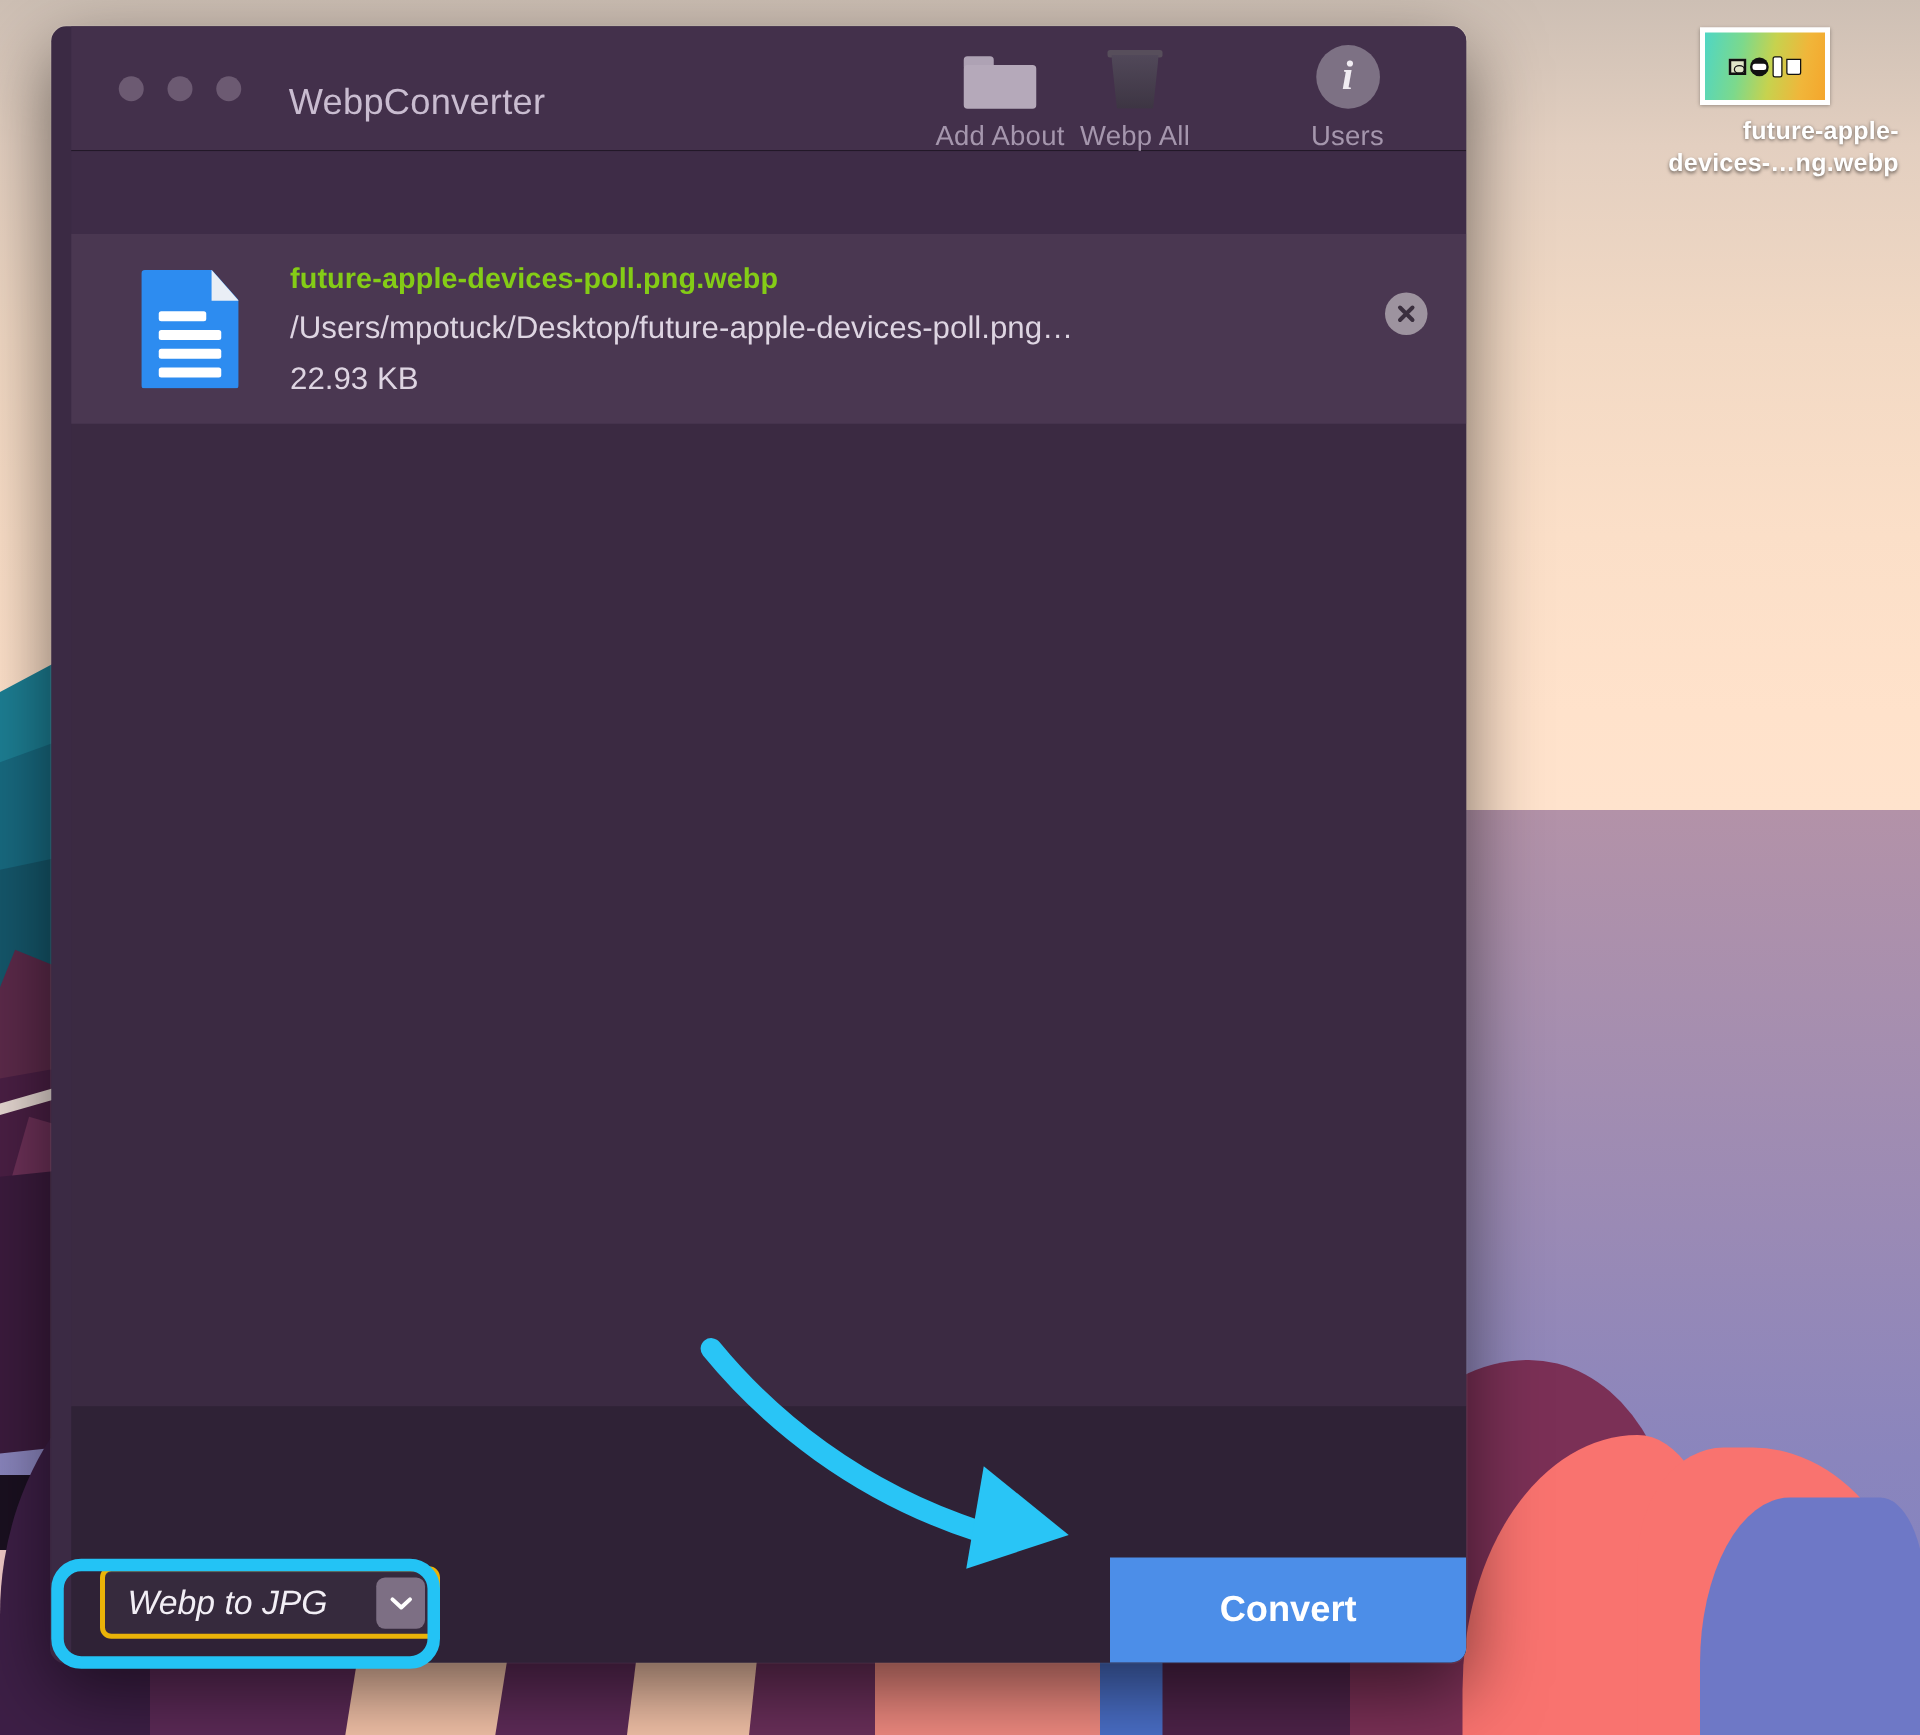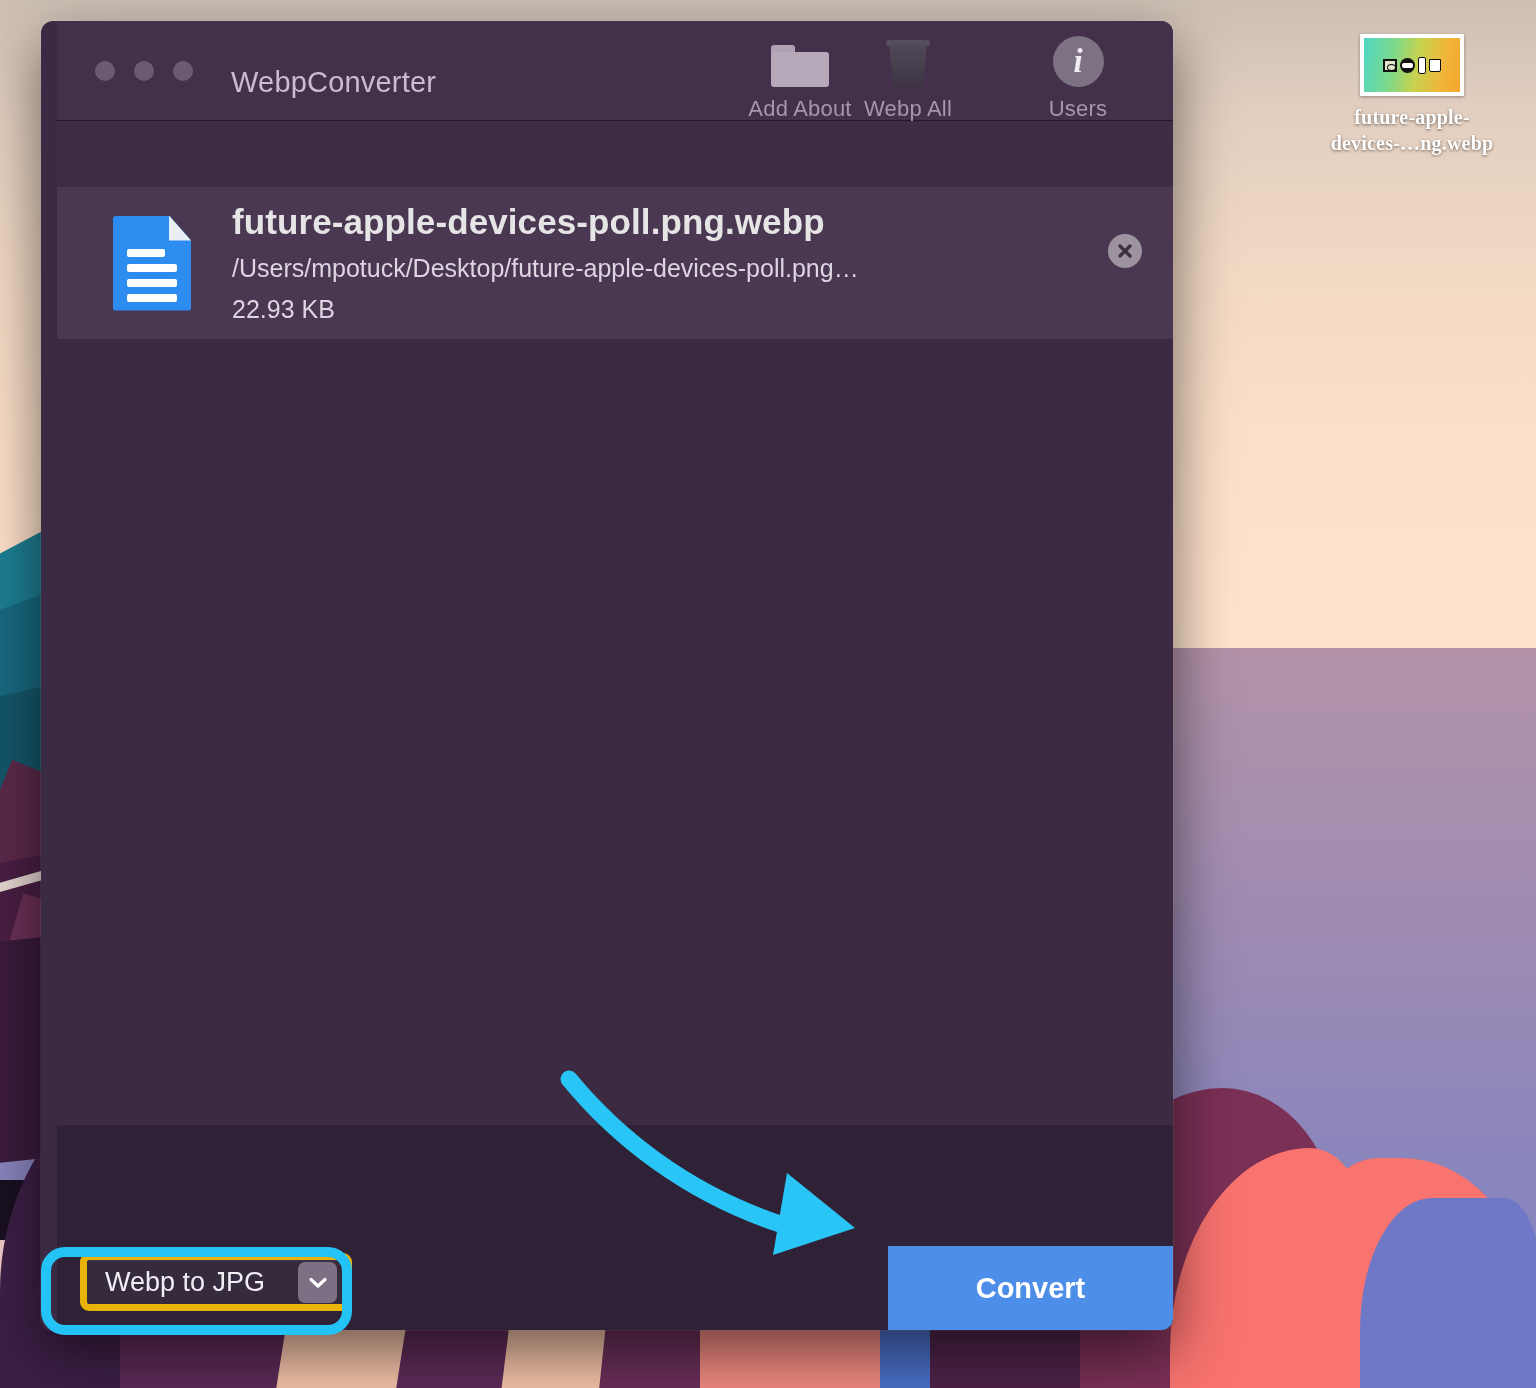--- a/index.html
+++ b/index.html
@@ -52,8 +52,8 @@
 
   
   #desktop-icon {
-    position:absolute; left:1305px; top:34px; width:214px;
-    text-align:center; user-select:none;font-family:Liberation Serif, serif;
+    position:absolute; left:1305px; top:22px; width:214px;
+    text-align:right; user-select:none;
   }
   .thumb {
     width:104px; height:62px; margin:0 auto;

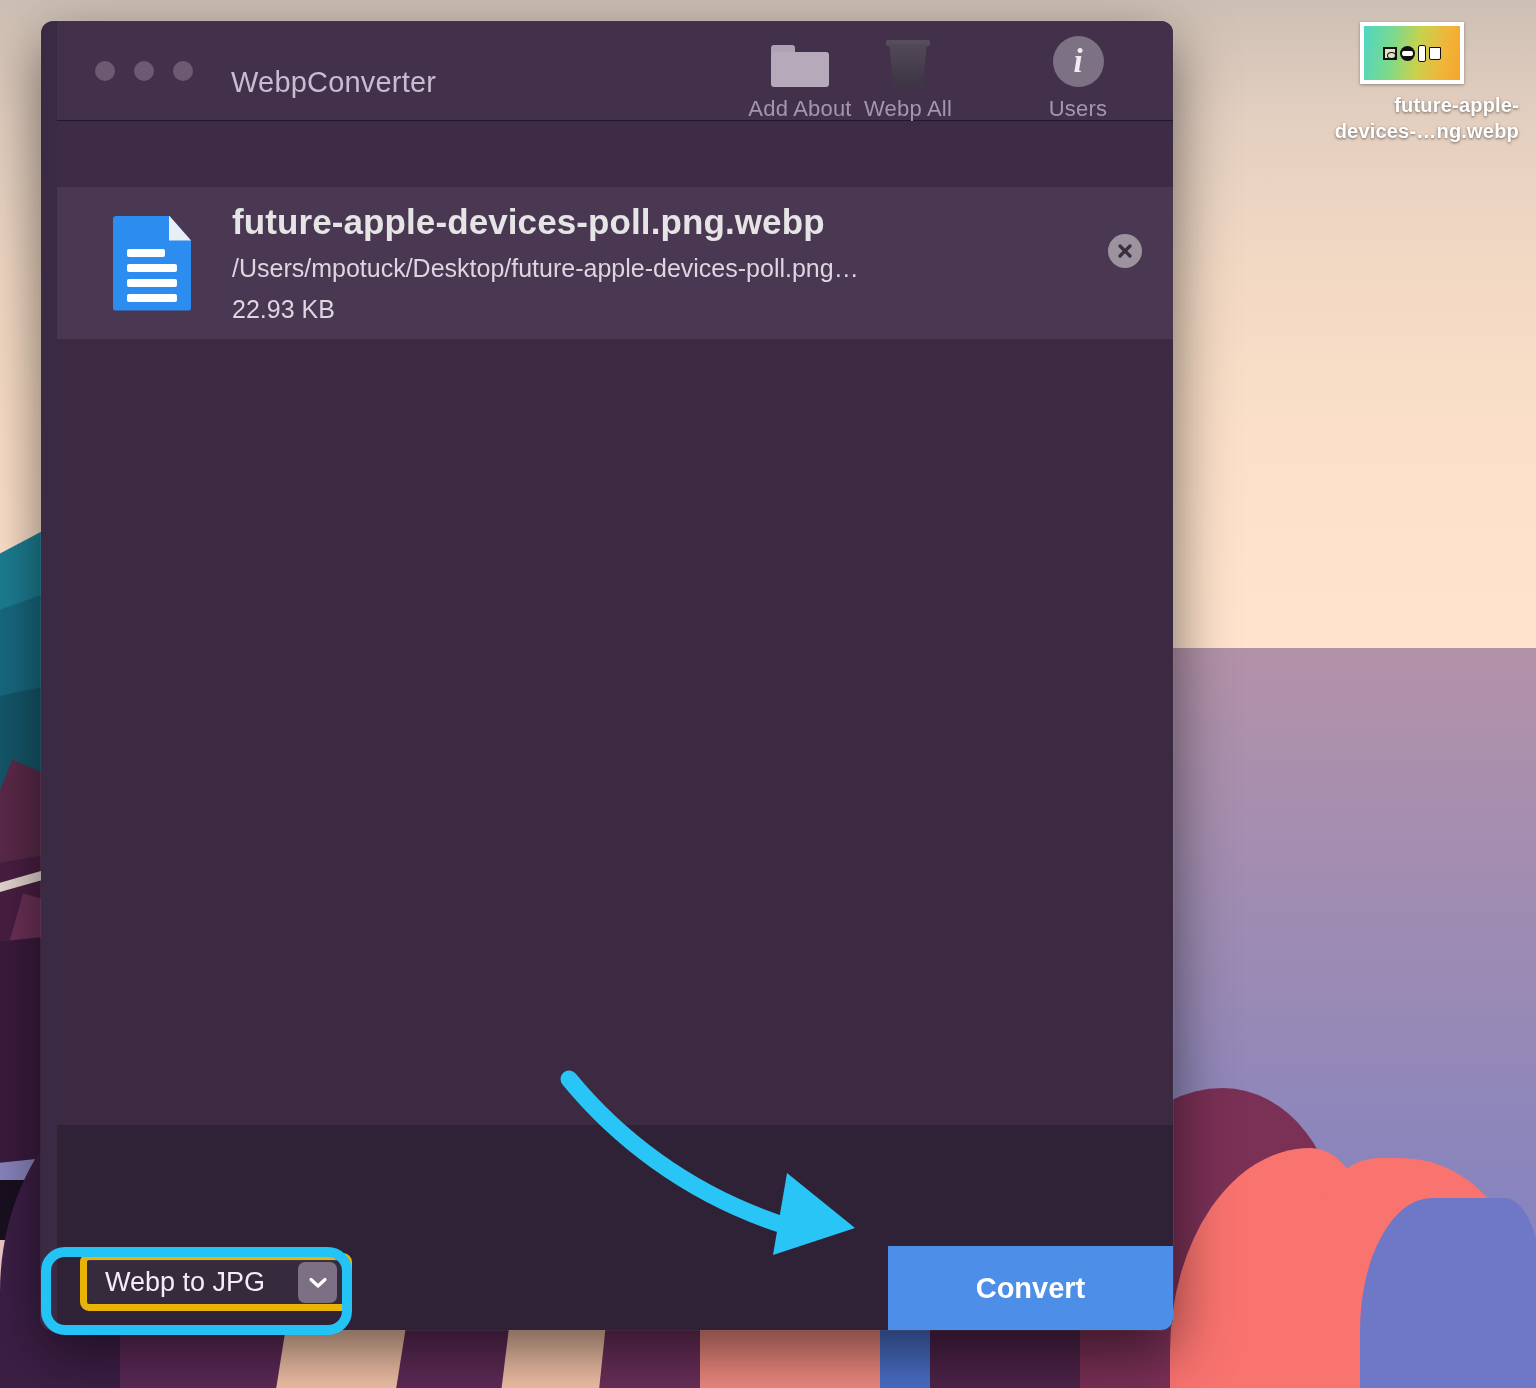--- a/index.html
+++ b/index.html
@@ -152,7 +152,7 @@
   .doc-icon .l4 { top:78px; width:50px; }
 
   .file-meta { margin-left:41px; display:flex; flex-direction:column; gap:12px; }
-  .file-name { color:#e5e5e5; font-size:35px; font-weight:700; letter-spacing:.1px; }
+  .file-name { color:#84cc16; font-size:23px; font-weight:700; letter-spacing:.1px; }
   .file-path { color:#ded5e2; font-size:25px; font-weight:400;text-align:center; }
   .file-size { color:#ded5e2; font-size:25px; font-weight:400; }
 

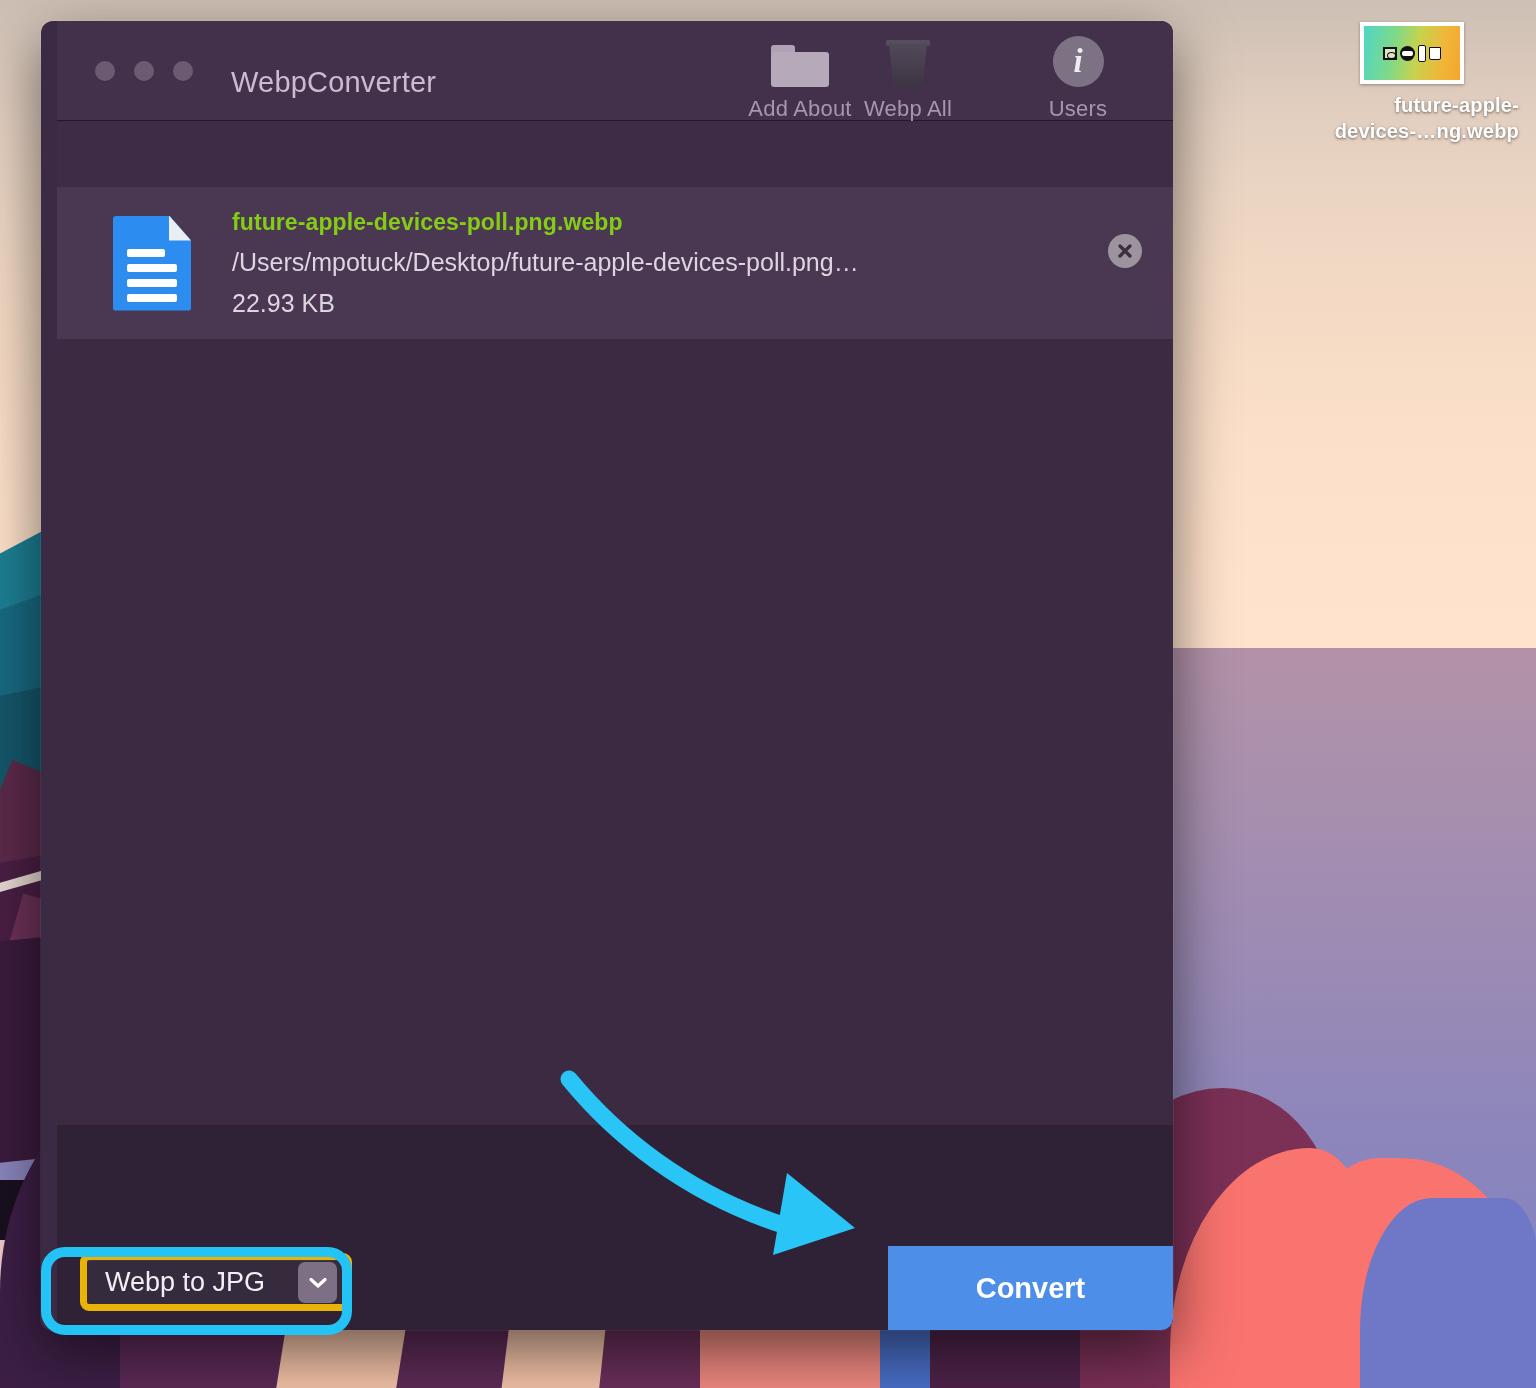--- a/index.html
+++ b/index.html
@@ -170,9 +170,10 @@
   }
   .format-select-wrap { position:absolute; left:23px; bottom:20px; width:272px; }
   .format-select {
-    height:58px; background:#362a3d; border:7px solid #eab308; border-radius:9px;
+    height:58px; background:#362a3d; border:4px solid #eab308; border-radius:9px;
     display:flex; align-items:center; padding:0 8px 0 18px; cursor:pointer;
     box-shadow:inset 0 1px 0 rgba(255,255,255,.05);
+    font-style:italic;
   }
   .format-value { color:#f2eef5; font-size:27px; font-weight:400; flex:1; }
   .chev-btn {

